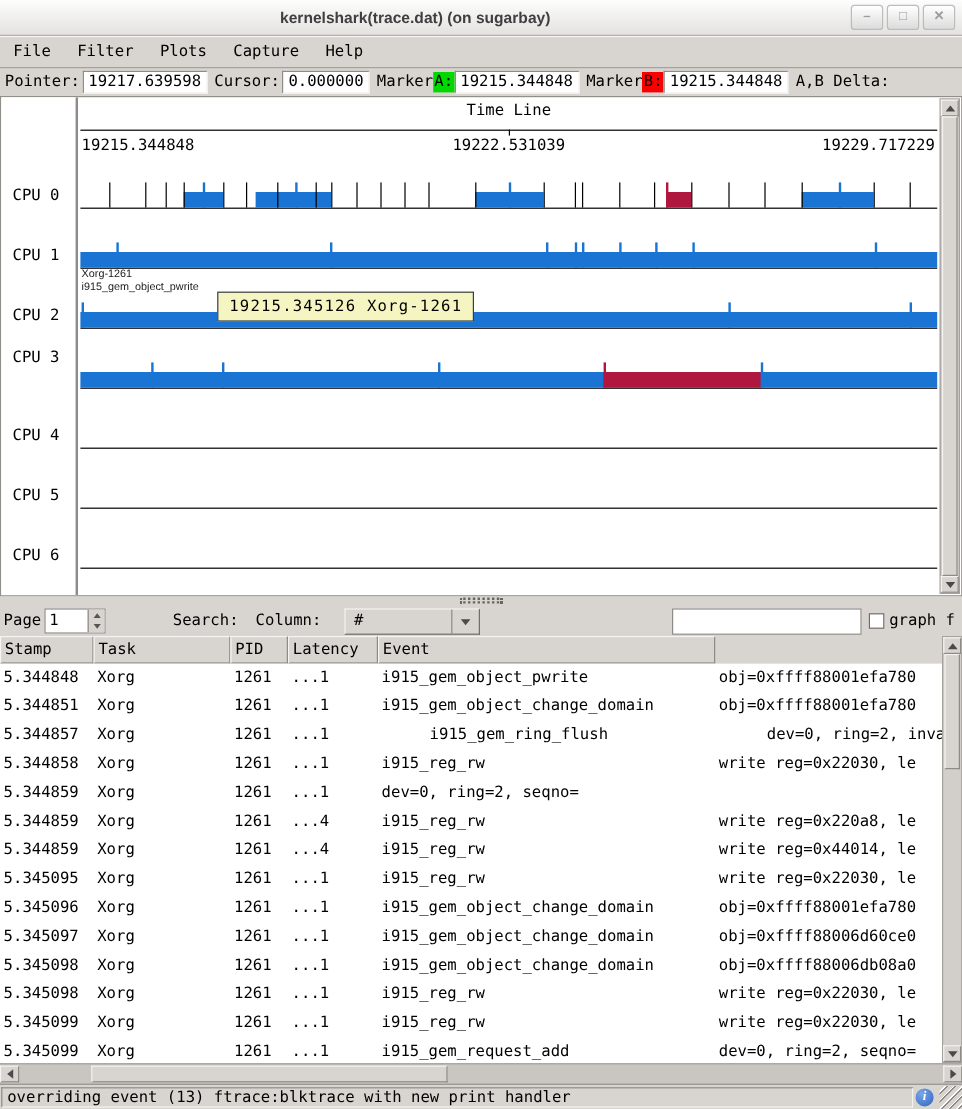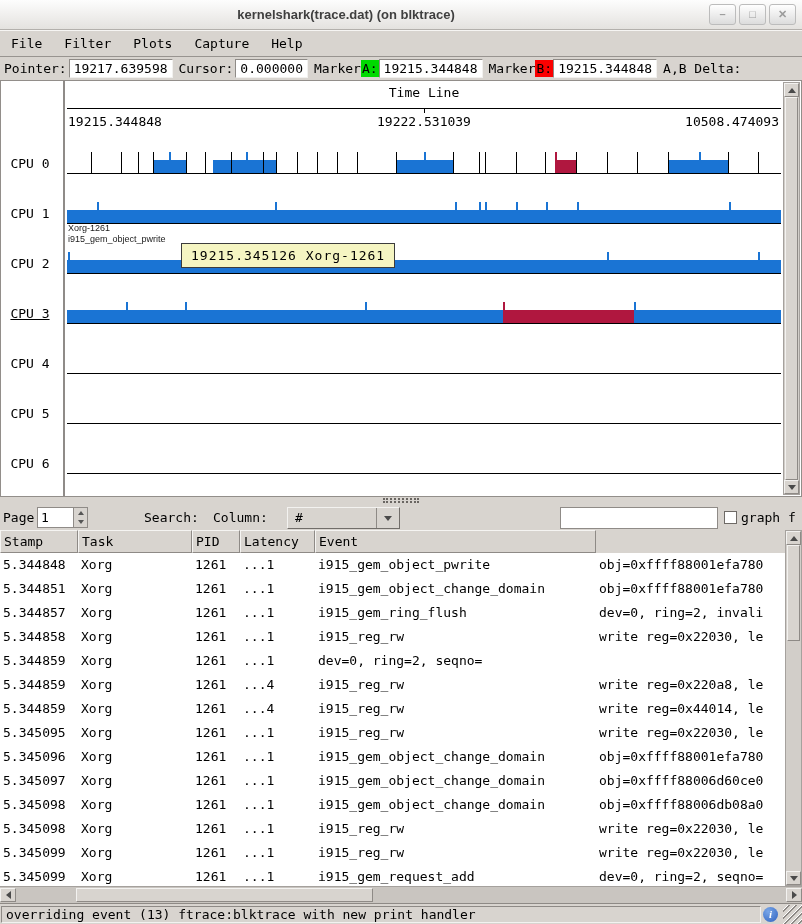--- a/index.html
+++ b/index.html
@@ -132,7 +132,7 @@
 <body>
 
 <div class="titlebar">
-  <div class="titlebar-text">kernelshark(trace.dat) (on blktrace)</div>
+  <div class="titlebar-text">kernelshark(trace.dat) (on sugarbay)</div>
   <div class="win-btns">
     <div class="win-btn">–</div>
     <div class="win-btn">□</div>

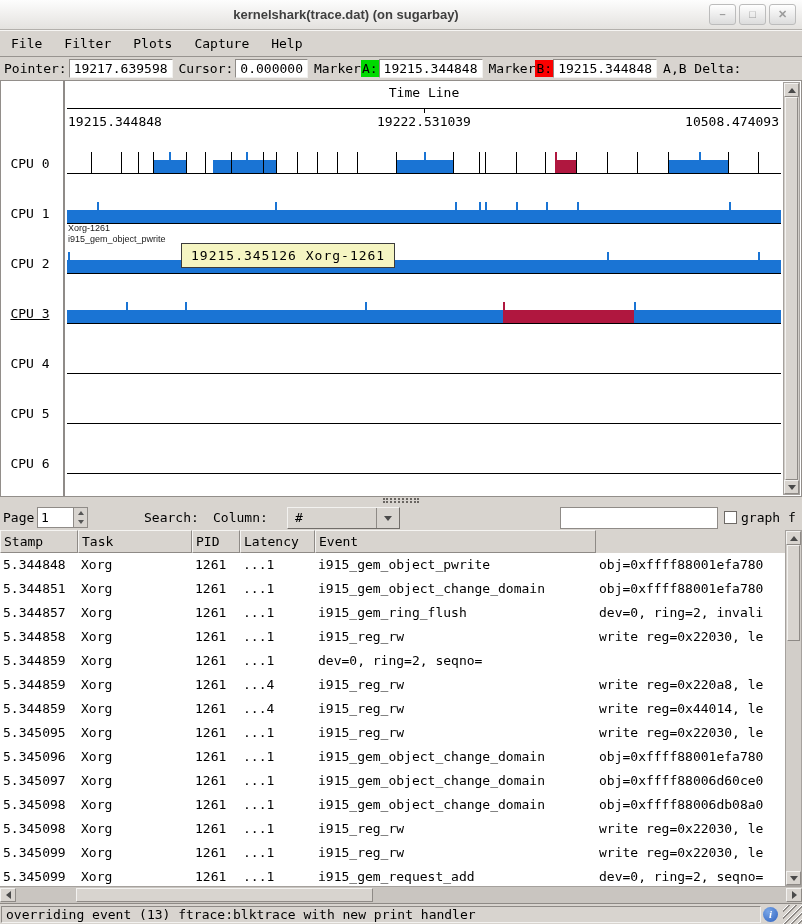--- a/index.html
+++ b/index.html
@@ -179,7 +179,7 @@
     <div class="ts-row">
       <span class="ts-mid">19222.531039</span>
       <span class="ts-start">19215.344848</span>
-      <span class="ts-end">10508.474093</span>
+      <span class="ts-end">19229.717229</span>
     </div>
   <div class="cpu-row" style="top: 68px;">
         <div class="bar" style="left: 86px; width: 33px; background: rgb(26, 116, 212);"></div>

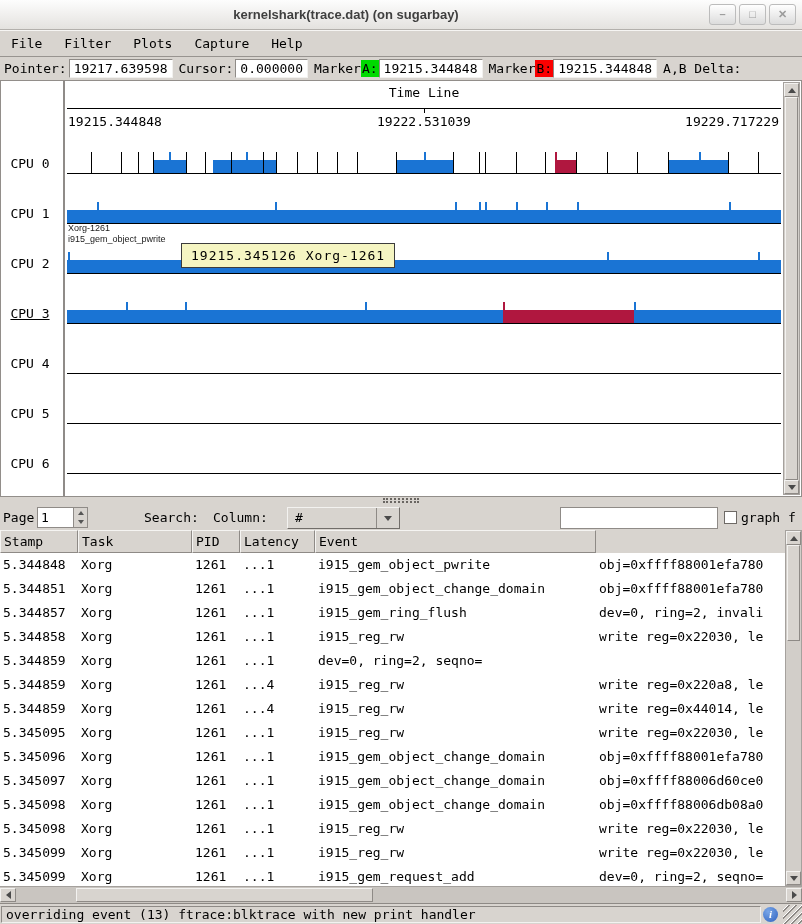--- a/index.html
+++ b/index.html
@@ -167,7 +167,7 @@
       <div class="cpu-label" style="top: 75px;">CPU 0</div>
       <div class="cpu-label" style="top: 125px;">CPU 1</div>
       <div class="cpu-label" style="top: 175px;">CPU 2</div>
-      <div class="cpu-label" style="top: 225px; text-decoration: underline;">CPU 3</div>
+      <div class="cpu-label" style="top: 210px;">CPU 3</div>
       <div class="cpu-label" style="top: 275px;">CPU 4</div>
       <div class="cpu-label" style="top: 325px;">CPU 5</div>
       <div class="cpu-label" style="top: 375px;">CPU 6</div>

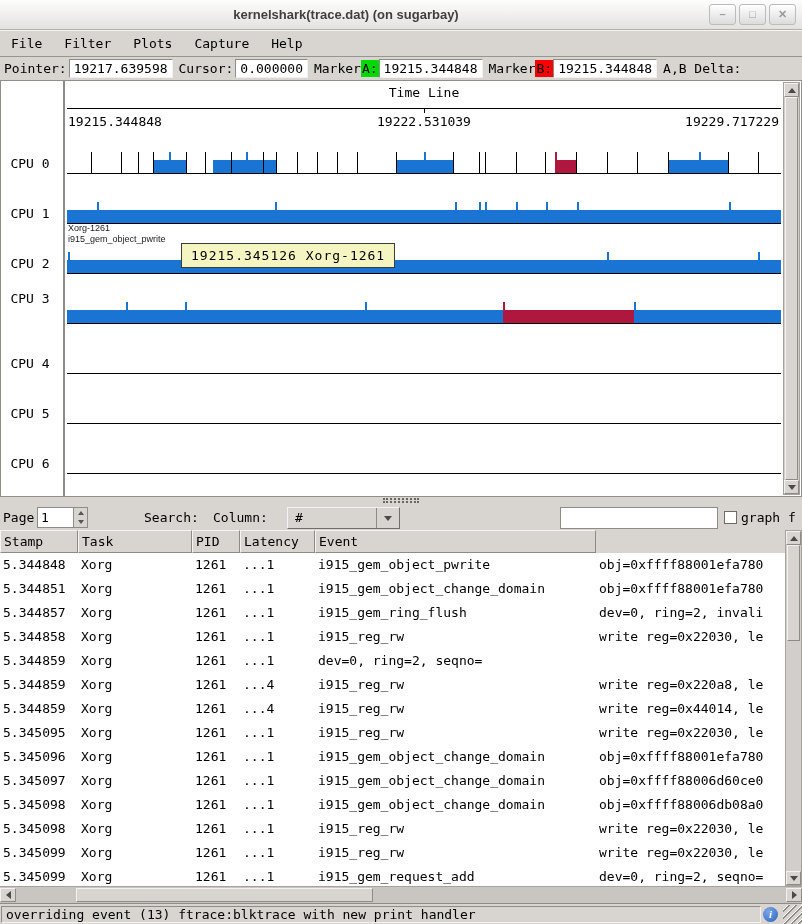--- a/index.html
+++ b/index.html
@@ -322,7 +322,7 @@
       <div class="td-cell" style="width: 114px;">Xorg</div>
       <div class="td-cell" style="width: 48px;">1261</div>
       <div class="td-cell" style="width: 75px;">...1</div>
-      <div class="td-cell" style="width: 281px;">i915_gem_ring_flush</div>
+      <div class="td-cell" style="width: 281px; margin-left: 40px;">i915_gem_ring_flush</div>
       <div class="td-cell" style="width: 192px;">dev=0, ring=2, invali</div>
     </div>
     <div class="tr-row">

